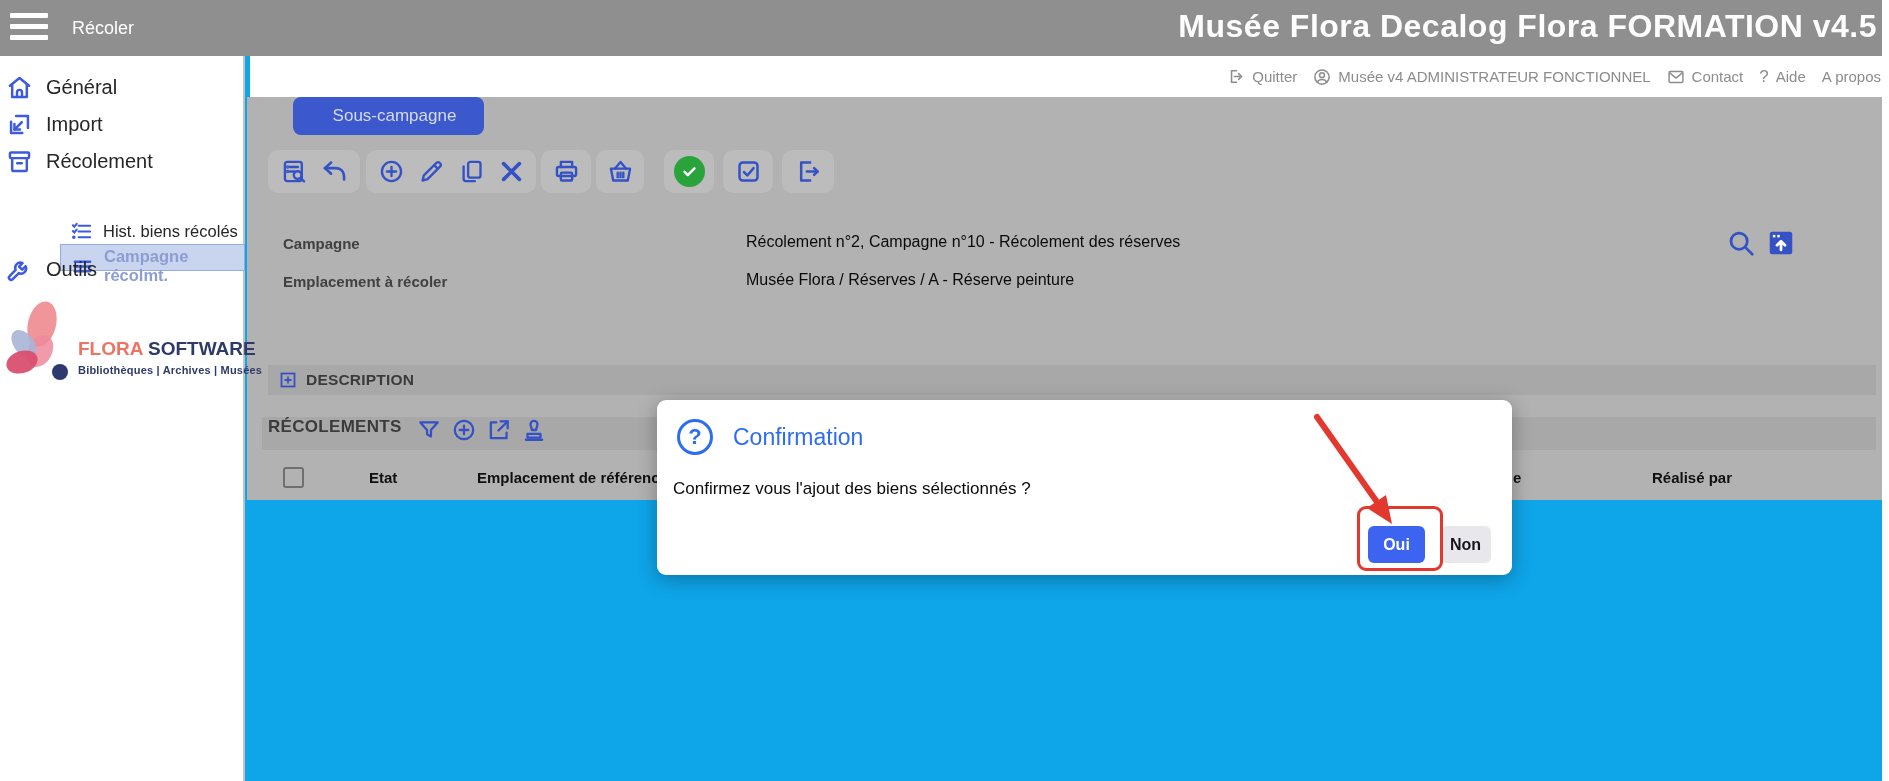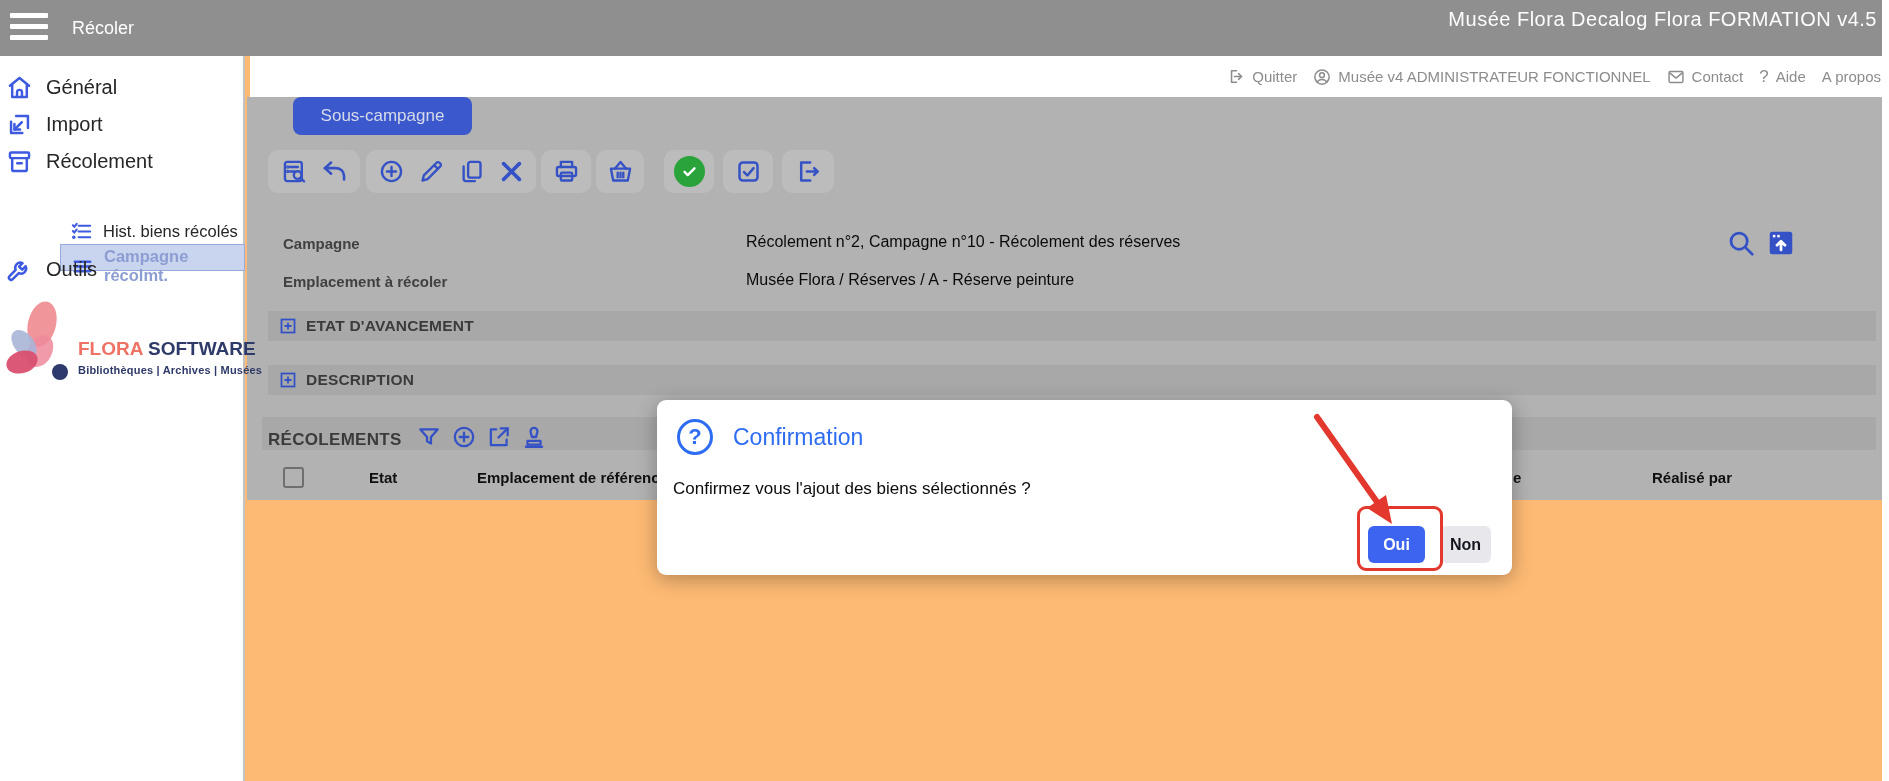--- a/index.html
+++ b/index.html
@@ -4,7 +4,7 @@
 <style>
   html,body{margin:0;padding:0;background:#fff;}
   #screen{position:relative;width:1882px;height:781px;overflow:hidden;
-    font-family:"Liberation Sans",sans-serif;background:#fdba74;}
+    font-family:"Liberation Sans",sans-serif;background:#0ea5e9;}
   .abs{position:absolute;}
 
   

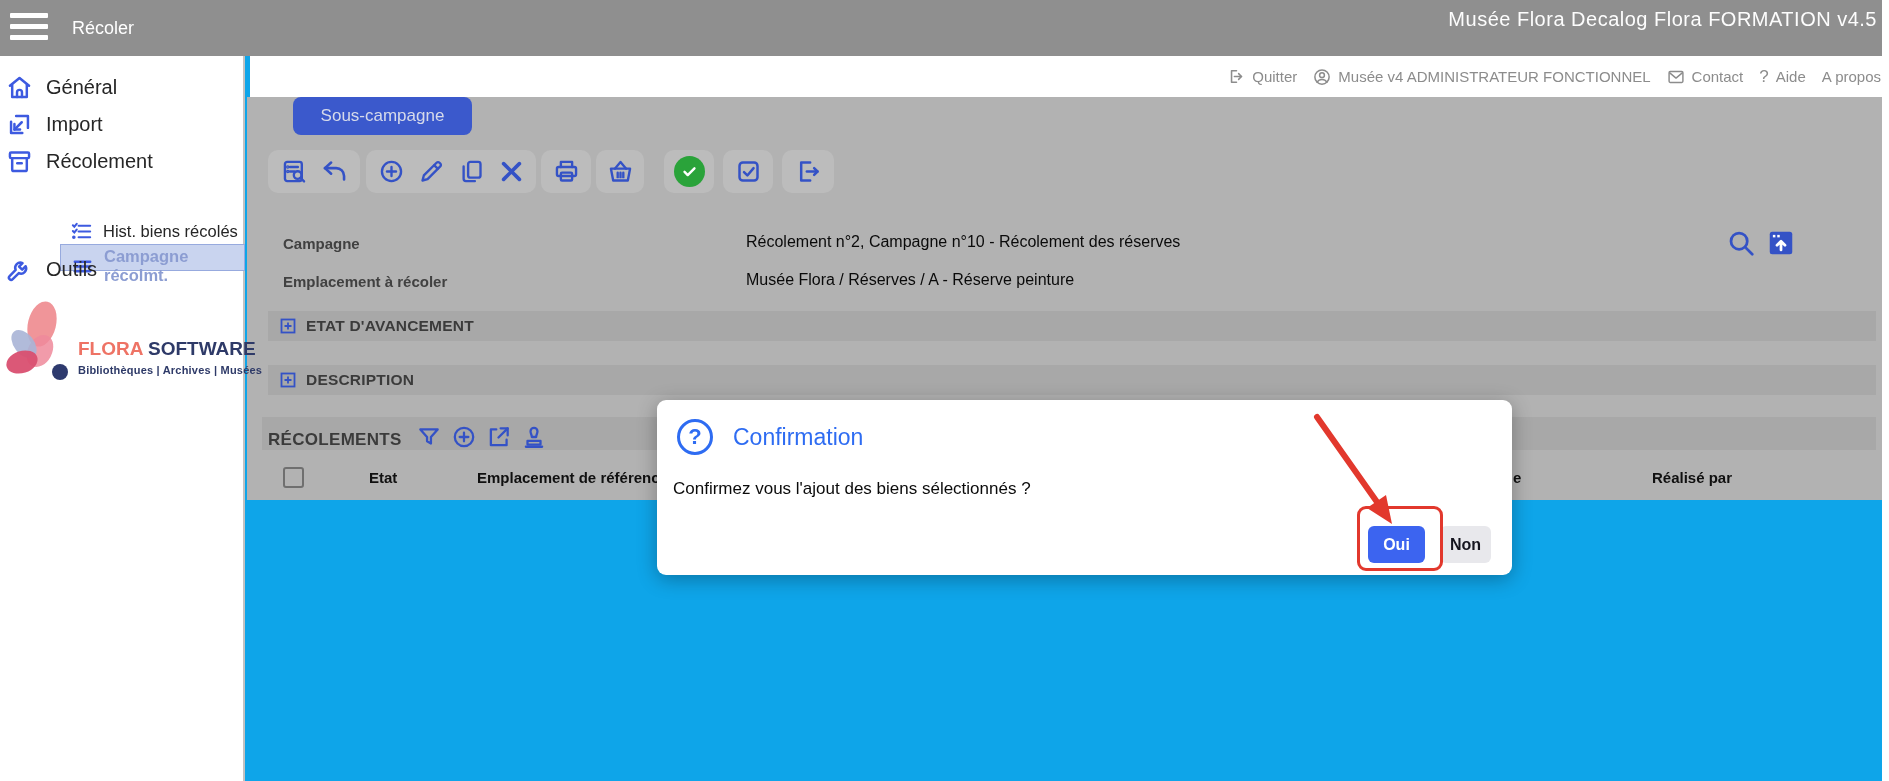--- a/index.html
+++ b/index.html
@@ -12,7 +12,7 @@
   .hamburger{left:10px;top:13px;width:38px;height:29px;cursor:pointer;}
   .hamburger span{display:block;height:5px;background:#fff;margin-bottom:6px;border-radius:1px;}
   .menu-label{left:72px;top:0;height:56px;line-height:56px;color:#fff;font-size:18px;}
-  .app-title{right:12px;top:8px;color:#fdfdfd;font-size:20px;font-weight:400;letter-spacing:.5px;}
+  .app-title{right:12px;top:8px;color:#fdfdfd;font-size:32px;font-weight:700;letter-spacing:.5px;}
 
   
   .utilbar{left:250px;top:56px;width:1639px;height:41px;background:#fff;display:flex;

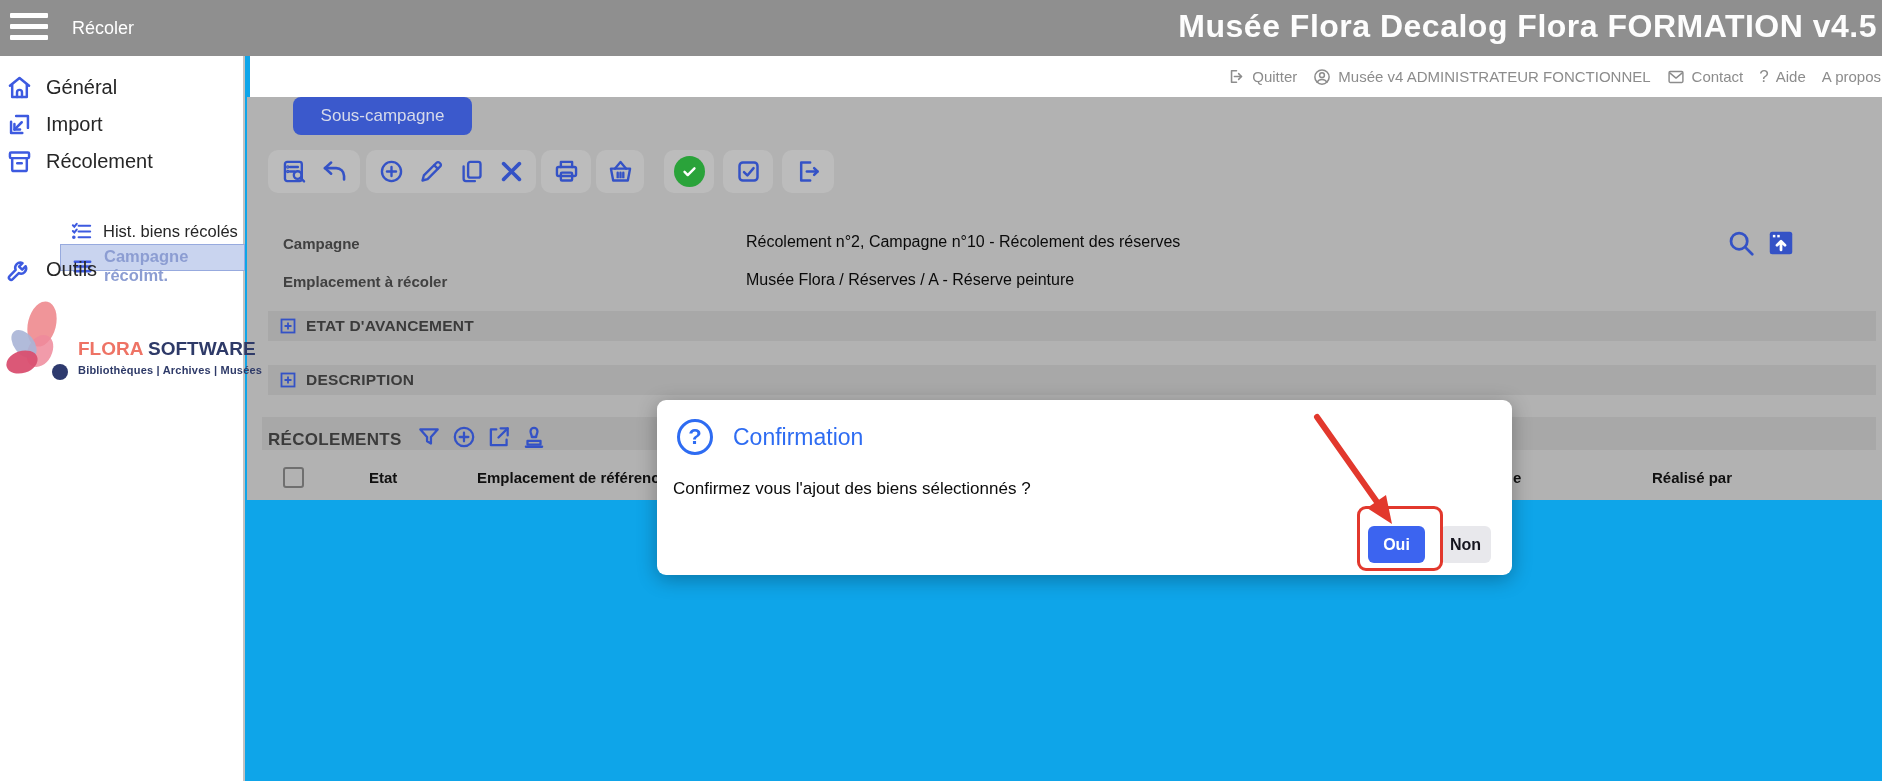--- a/index.html
+++ b/index.html
@@ -37,7 +37,7 @@
   
   .content-bg{left:247px;top:97px;width:1642px;height:403px;background:#b2b2b2;}
   .tab{left:293px;top:97px;width:179px;height:38px;background:#3b59cc;border-radius:8px;
-    color:#d6daea;font-size:17px;display:flex;align-items:center;justify-content:center;cursor:pointer;}
+    color:#d6daea;font-size:17px;display:flex;align-items:center;justify-content:center;cursor:pointer;padding-left:12px;}
   .tgroup{position:absolute;top:150px;height:43px;background:#bcbcbc;border-radius:10px;
     display:flex;align-items:center;justify-content:center;gap:13px;}
   .tbtn{width:27px;height:27px;color:#3452c6;cursor:pointer;display:block;}

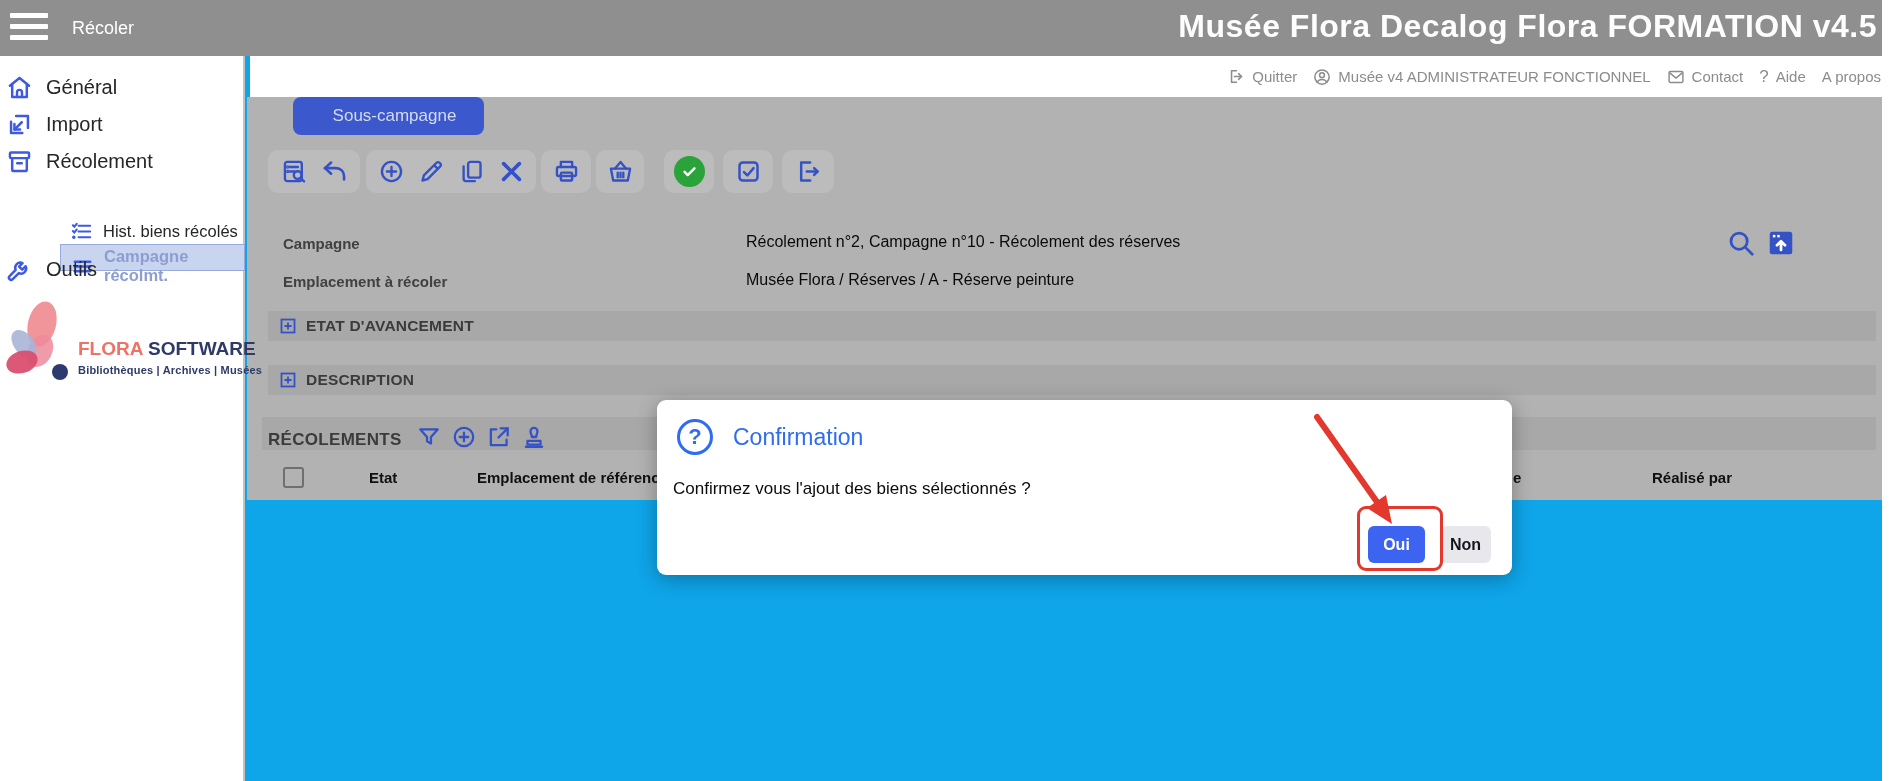--- a/index.html
+++ b/index.html
@@ -320,13 +320,6 @@
   <div class="abs field-label" style="left:283px;top:273px;">Emplacement à récoler</div>
   <div class="abs field-value" style="left:746px;top:271px;">Musée Flora / Réserves / A - Réserve peinture</div>
 
-  <div class="sectbar" style="top:311px;">
-    <svg width="16" height="16" viewBox="0 0 16 16" fill="none" stroke="#3452c6" stroke-width="1.8">
-        <rect x="1.5" y="1.5" width="13" height="13"></rect>
-        <path d="M8 4.5 v7 M4.5 8 h7"></path>
-      </svg>
-    <span class="sect-title">ETAT D'AVANCEMENT</span>
-  </div>
   <div class="sectbar" style="top:365px;">
     <svg width="16" height="16" viewBox="0 0 16 16" fill="none" stroke="#3452c6" stroke-width="1.8">
         <rect x="1.5" y="1.5" width="13" height="13"></rect>

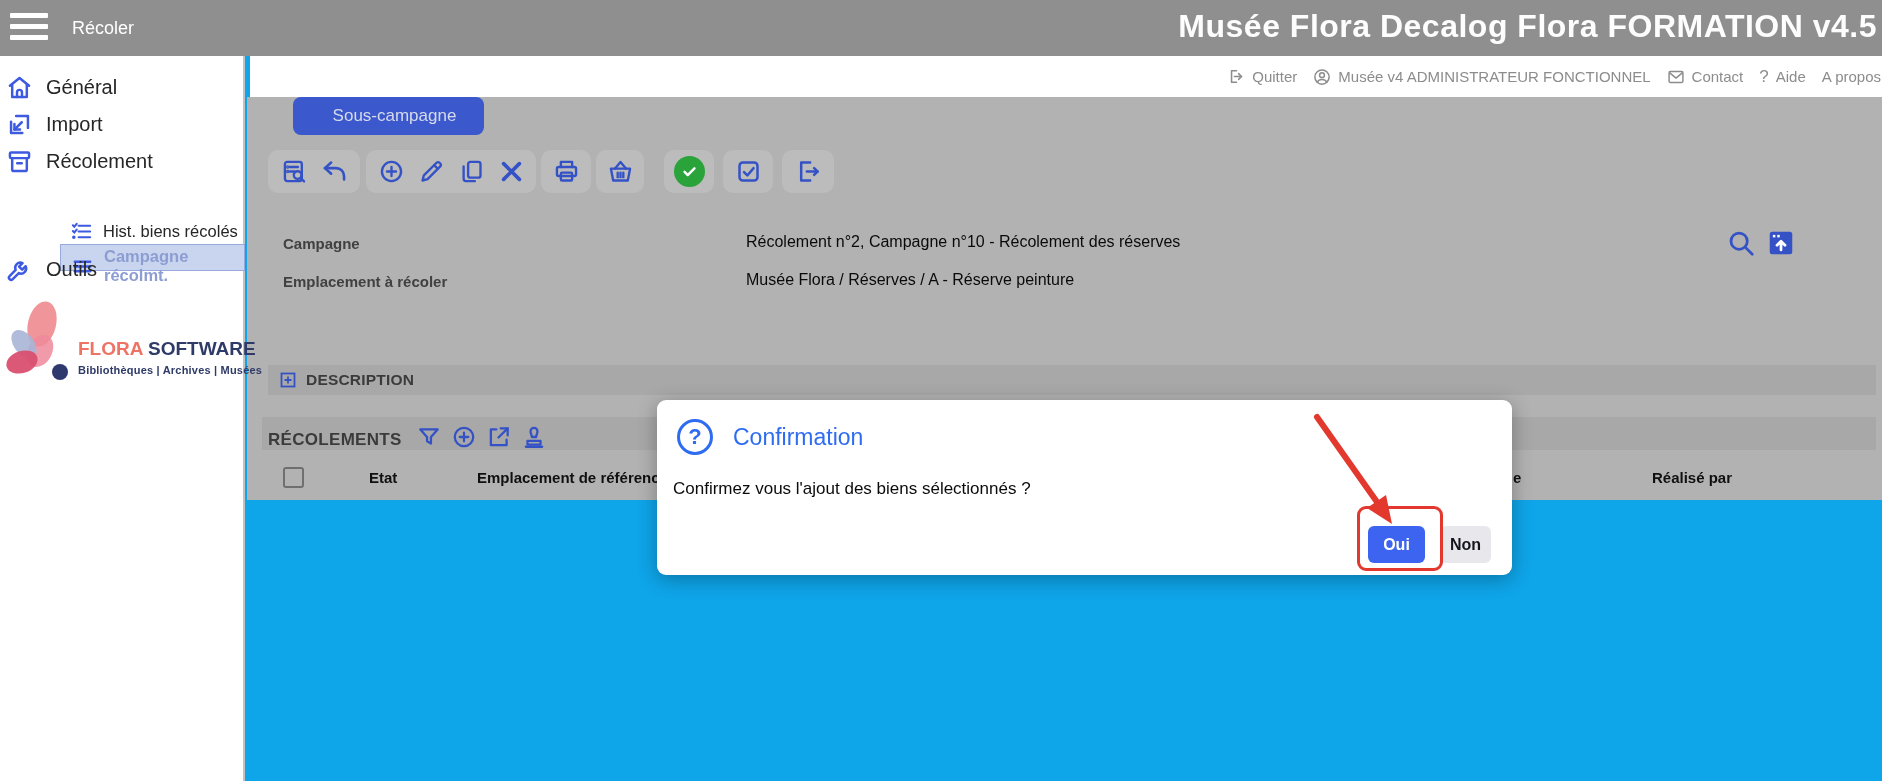--- a/index.html
+++ b/index.html
@@ -51,7 +51,7 @@
     display:flex;align-items:center;gap:10px;padding-left:12px;box-sizing:border-box;}
   .sect-title{font-size:15.5px;font-weight:700;color:#3b3b3b;letter-spacing:.2px;}
   .recol-bar{left:262px;top:417px;width:1614px;height:33px;background:#a8a8a8;
-    display:flex;align-items:flex-end;gap:9px;padding-left:6px;box-sizing:border-box;}
+    display:flex;align-items:flex-start;gap:9px;padding-left:6px;box-sizing:border-box;}
   .recol-title{font-size:17px;font-weight:700;color:#3b3b3b;letter-spacing:.3px;margin-right:5px;}
   .ric{width:26px;height:26px;color:#3452c6;cursor:pointer;}
   .th{font-size:15px;font-weight:700;color:#101010;white-space:nowrap;}

